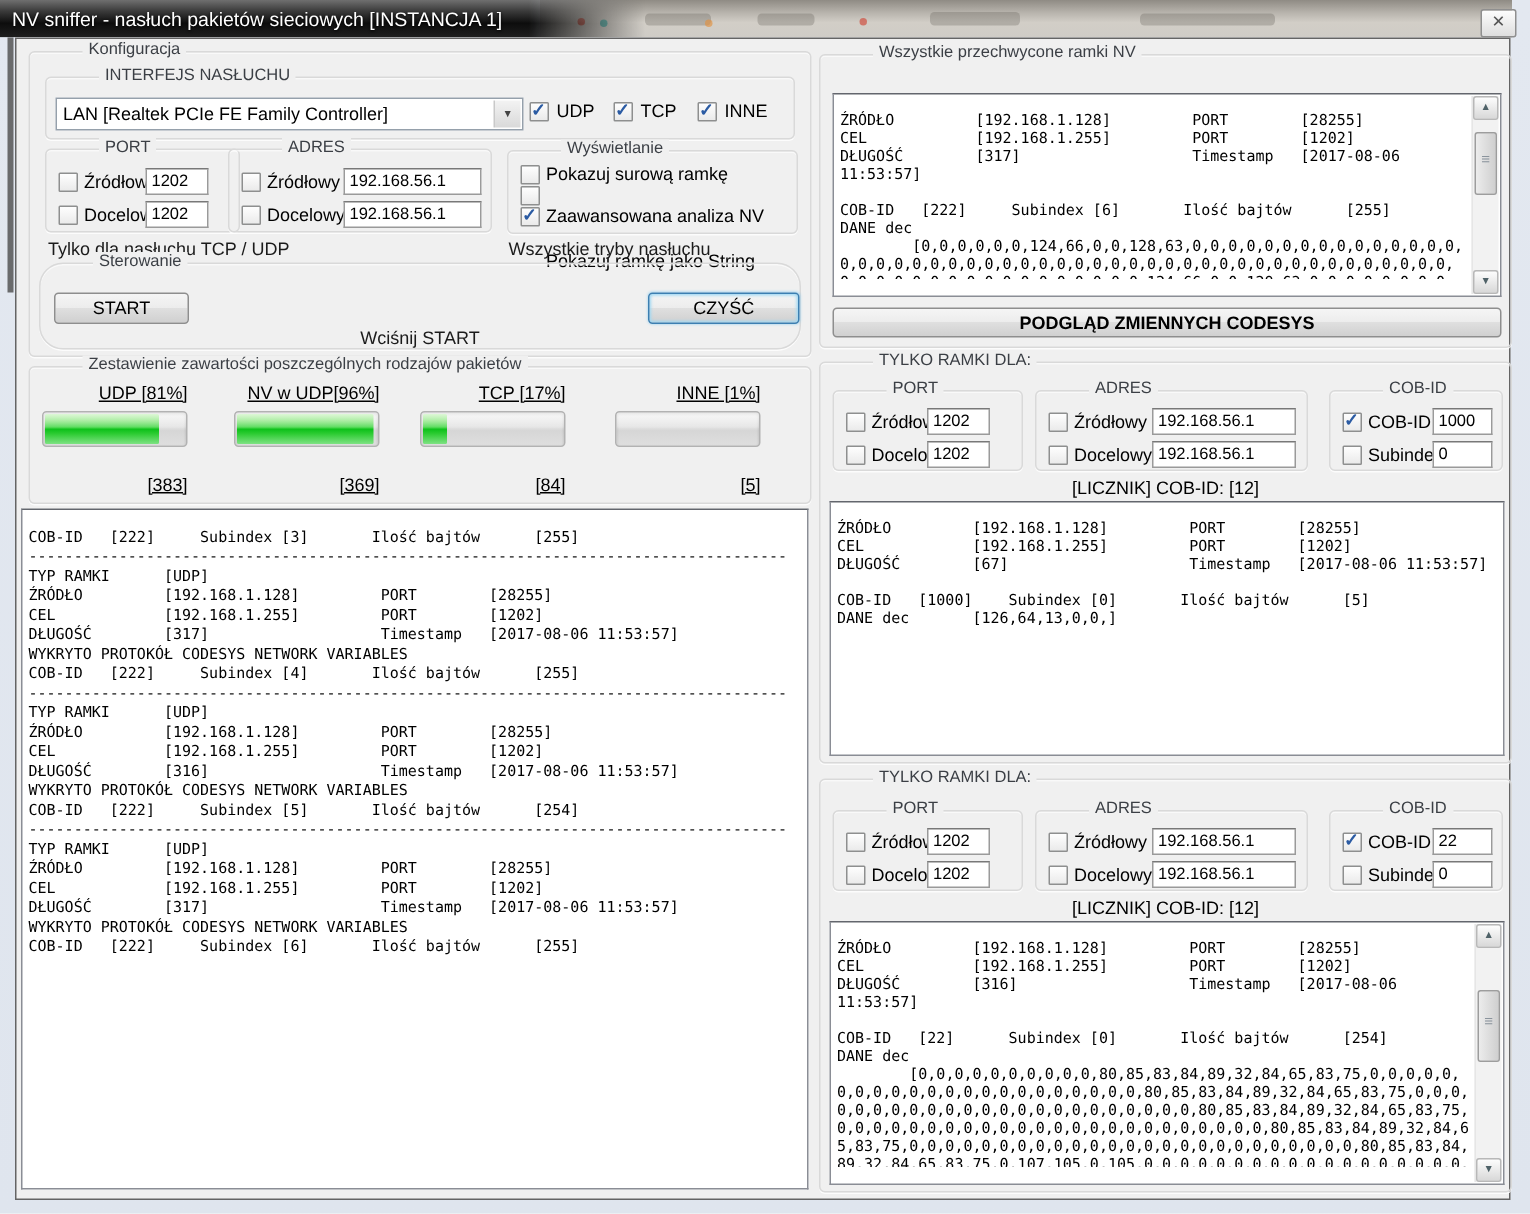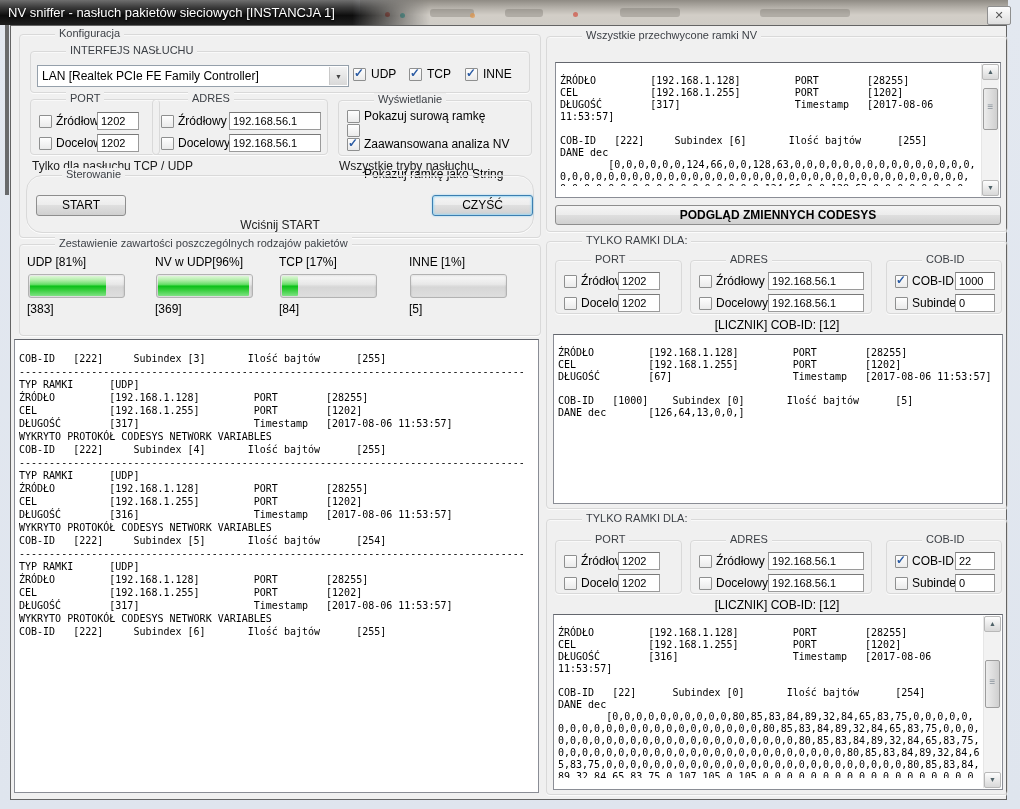--- a/index.html
+++ b/index.html
@@ -51,7 +51,7 @@
   .btn7.focused{border:1px solid #3c7fb1;box-shadow:inset 0 0 2px 1px #a0d8f3, 0 0 2px #8ecdf0;}
   .note{position:absolute;font-size:12px;color:#1b1b1b;white-space:nowrap;}
   
-  .statcol{position:absolute;top:10px;width:98px;text-align:left;}
+  .statcol{position:absolute;top:10px;width:98px;text-align:right;text-decoration:underline;}
   .statlabel{font-size:12px;height:16px;white-space:nowrap;}
   .pbar{position:relative;margin:3px auto 0 auto;width:97px;height:24px;box-sizing:border-box;
     border:1px solid #b2b2b2;border-radius:3px;

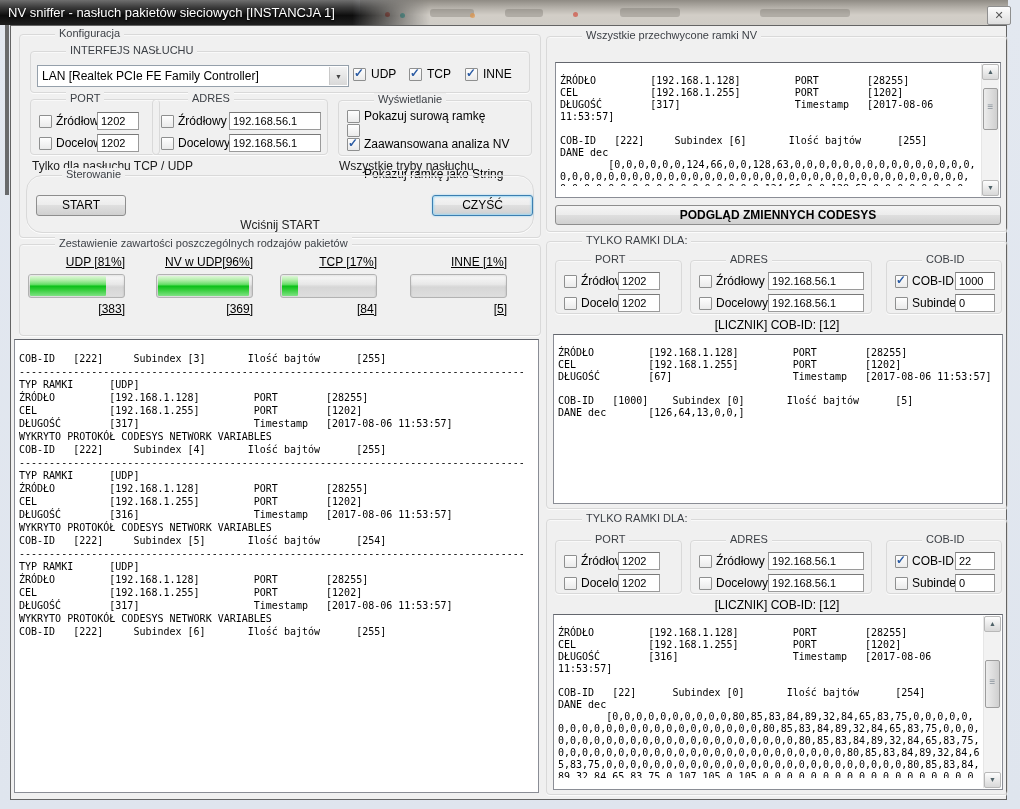--- a/index.html
+++ b/index.html
@@ -61,7 +61,7 @@
     background:linear-gradient(180deg,#b9efab 0,#8be67e 20%,#43d547 45%,#0fc11c 52%,#2bcb31 65%,#7ee283 100%);}
   .pbar::after{content:"";position:absolute;left:0;top:0;right:0;height:45%;
     background:linear-gradient(180deg,rgba(255,255,255,.55),rgba(255,255,255,.12));}
-  .statcount{margin-top:4px;font-size:12px;}
+  .statcount{margin-top:18px;font-size:12px;}
   
   .logbox{position:absolute;box-sizing:border-box;background:#fff;border:1px solid #8a8d95;border-top-color:#63666d;}
   .logtext{position:absolute;left:1px;top:1px;right:1px;bottom:1px;padding:1px 3px;overflow:hidden;

